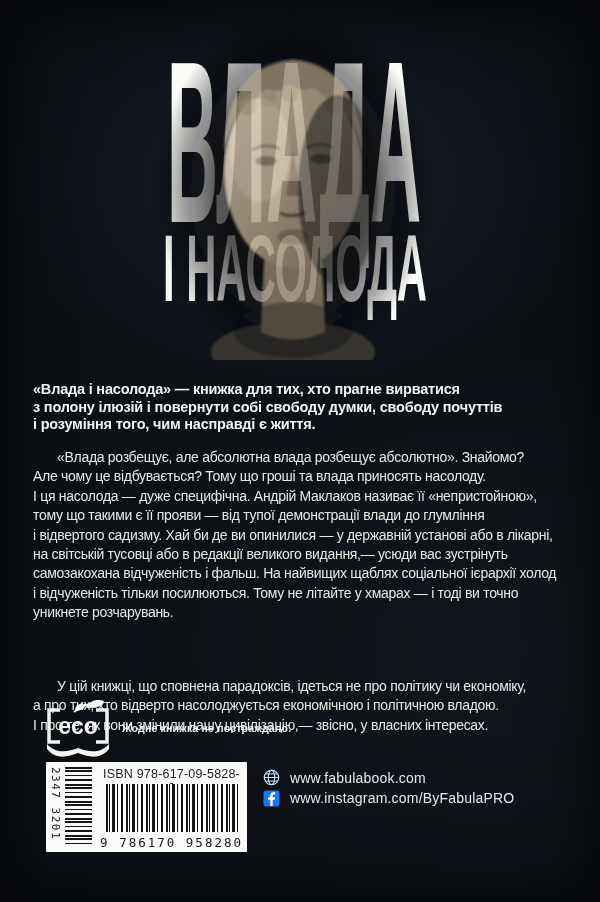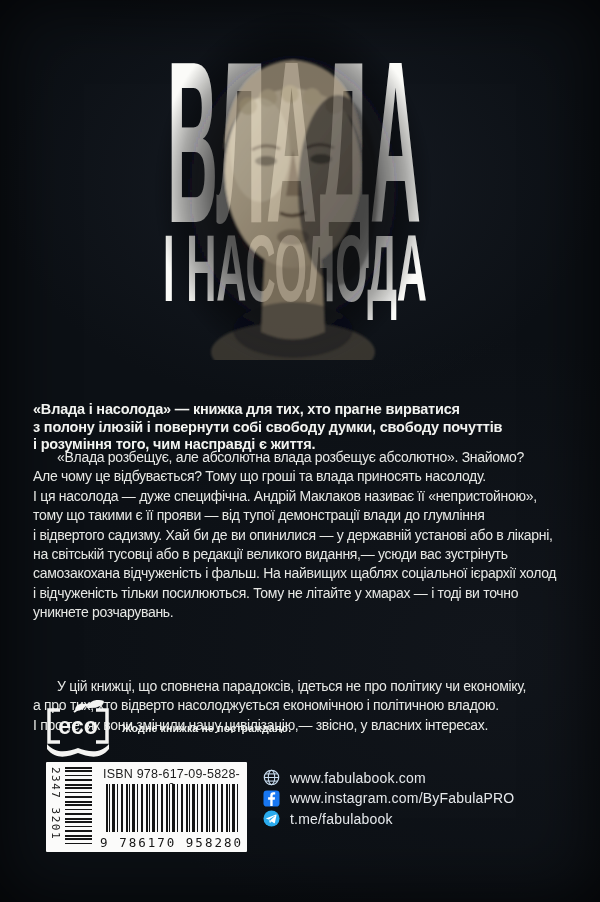--- a/index.html
+++ b/index.html
@@ -19,7 +19,7 @@
   .intro{
     position:absolute;left:33px;top:381px;width:548px;
     font-weight:bold;font-size:14.5px;line-height:17.5px;
-    letter-spacing:-0.2px;white-space:pre-line;color:#f2f3f0;margin-top:20px;
+    letter-spacing:-0.2px;white-space:pre-line;color:#f2f3f0;
   }
   .para{
     position:absolute;left:33px;width:564px;

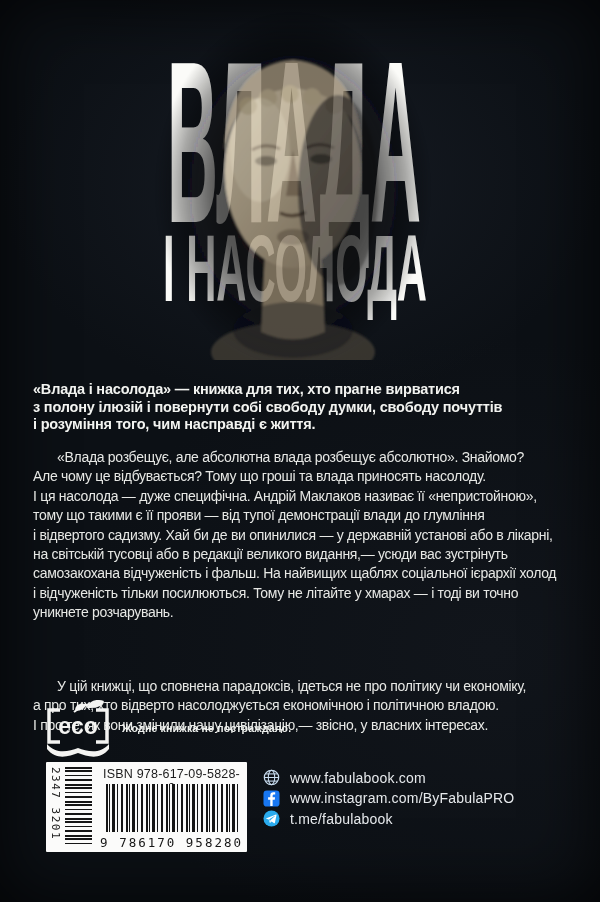--- a/index.html
+++ b/index.html
@@ -192,13 +192,6 @@
       <span class="link-url">www.instagram.com/ByFabulaPRO</span>
     </div>
 
-    <div class="link-row">
-      <svg width="17" height="17" viewBox="0 0 18 18">
-        <circle cx="9" cy="9" r="8.5" fill="#2aabee"></circle>
-        <path d="M13.8,4.8 L3.6,8.7 C3.1,8.9 3.1,9.2 3.5,9.3 L6.1,10.1 L7.1,13.2 C7.2,13.6 7.4,13.6 7.7,13.4 L9.1,12.1 L11.8,14 C12.2,14.2 12.5,14.1 12.6,13.6 L14.3,5.5 C14.4,4.9 14.2,4.6 13.8,4.8 Z M6.6,9.9 L12.1,6.4 C12.4,6.2 12.6,6.3 12.4,6.5 L7.7,10.8 L7.5,12.7 Z" fill="#fff"></path>
-      </svg>
-      <span class="link-url">t.me/fabulabook</span>
-    </div>
 
 
   </div>

